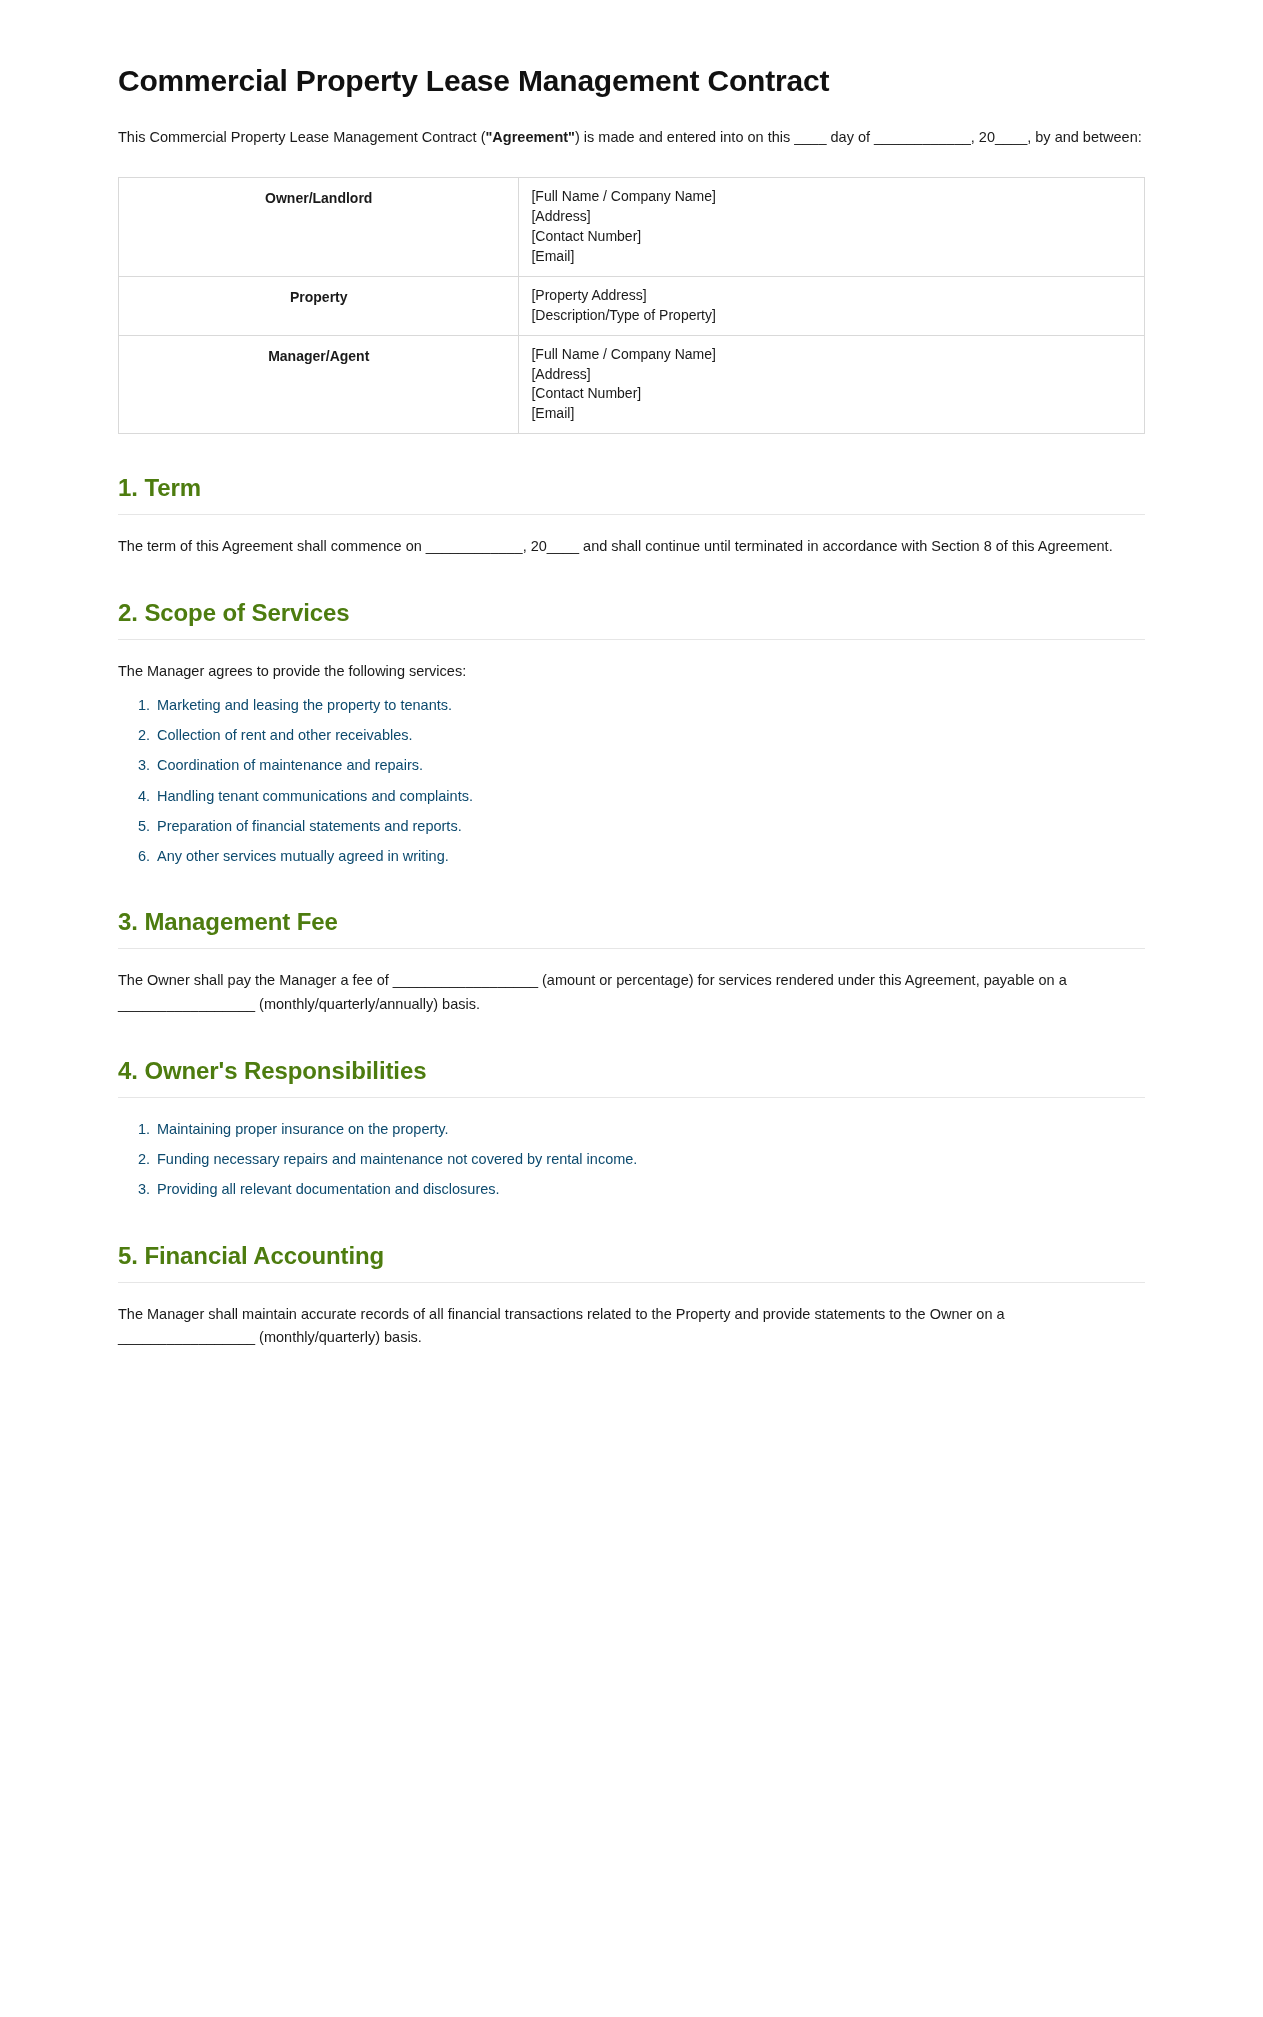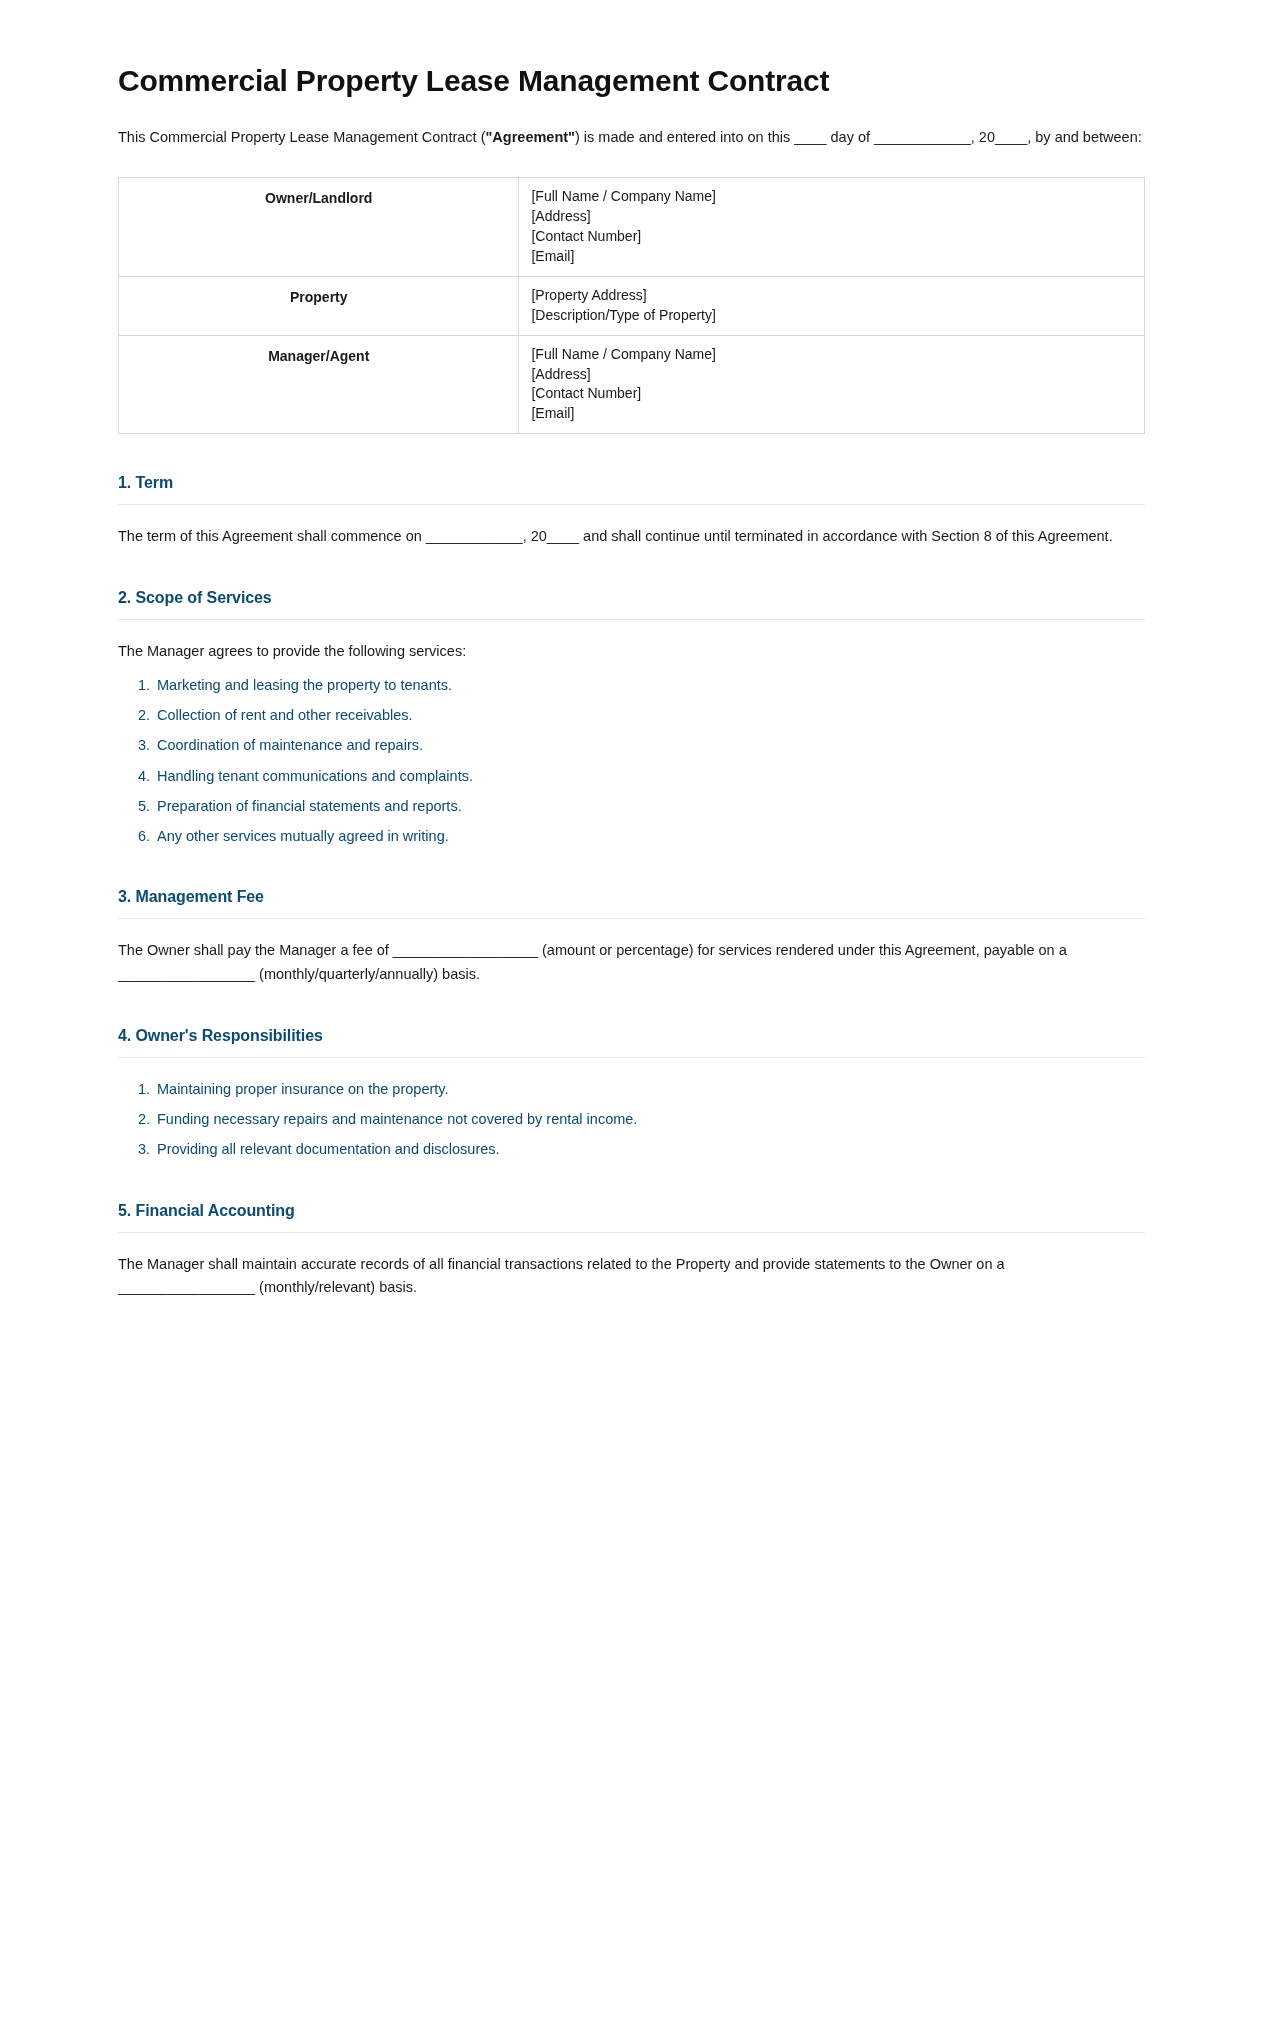--- a/index.html
+++ b/index.html
@@ -69,9 +69,9 @@
   }
 
   h2.section-title {
-    font-size: 16px;
+    font-size: 24px;
     font-weight: bold;
-    color: #0c4a6e;
+    color: #4d7c0f;
     margin: 40px 0 0 0;
     padding: 0 0 12px 0;
     border-bottom: 1px solid #e6e6e6;

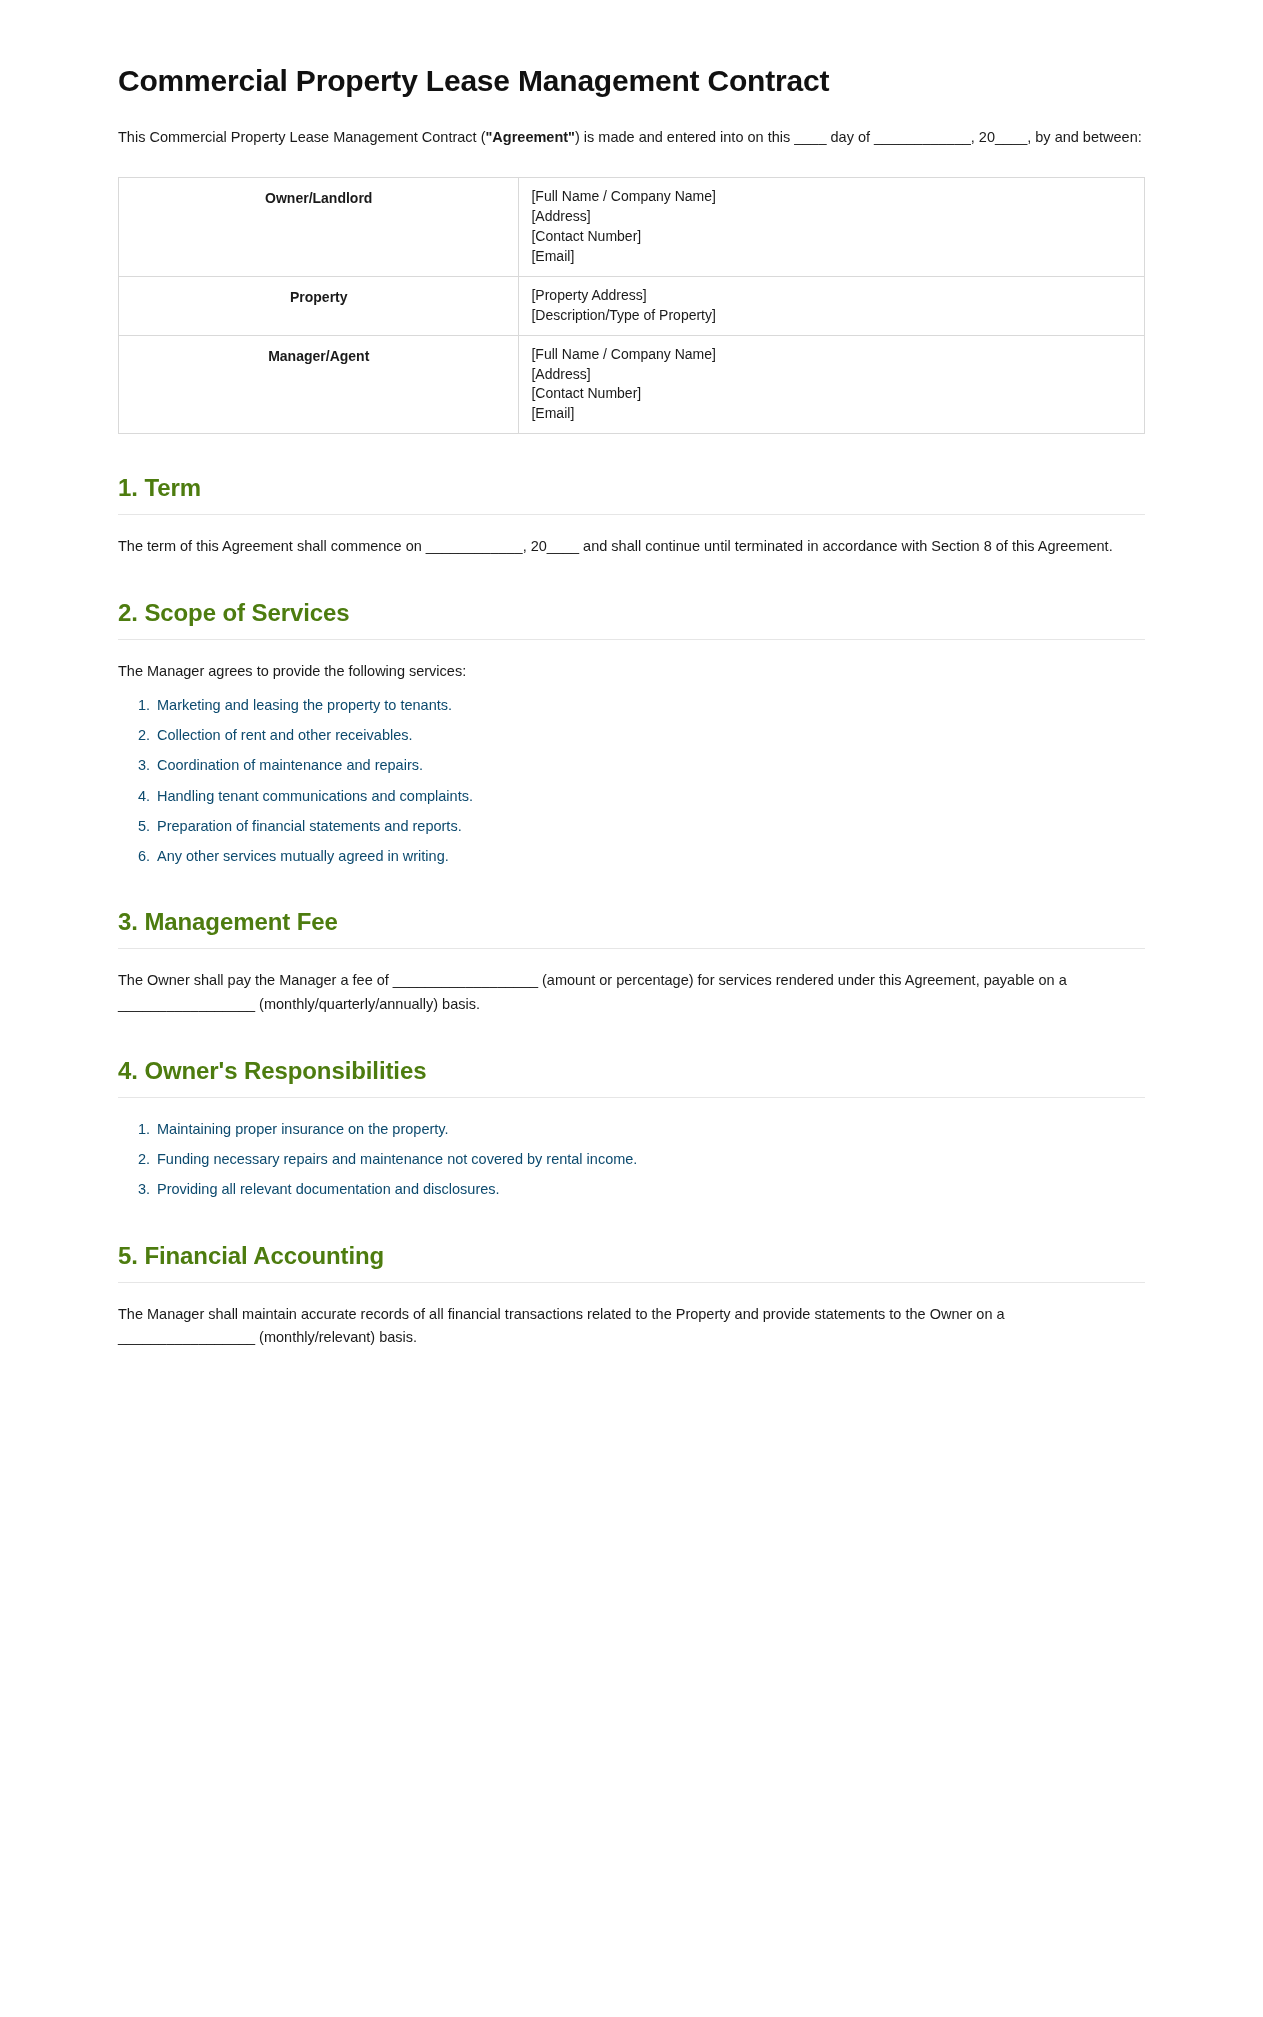--- a/index.html
+++ b/index.html
@@ -163,7 +163,7 @@
 
     <h2 class="section-title">5. Financial Accounting</h2>
     <div class="section-body">
-      <p class="para tight">The Manager shall maintain accurate records of all financial transactions related to the Property and provide statements to the Owner on a _________________ (monthly/relevant) basis.</p>
+      <p class="para tight">The Manager shall maintain accurate records of all financial transactions related to the Property and provide statements to the Owner on a _________________ (monthly/quarterly) basis.</p>
     </div>
 
   </div>

